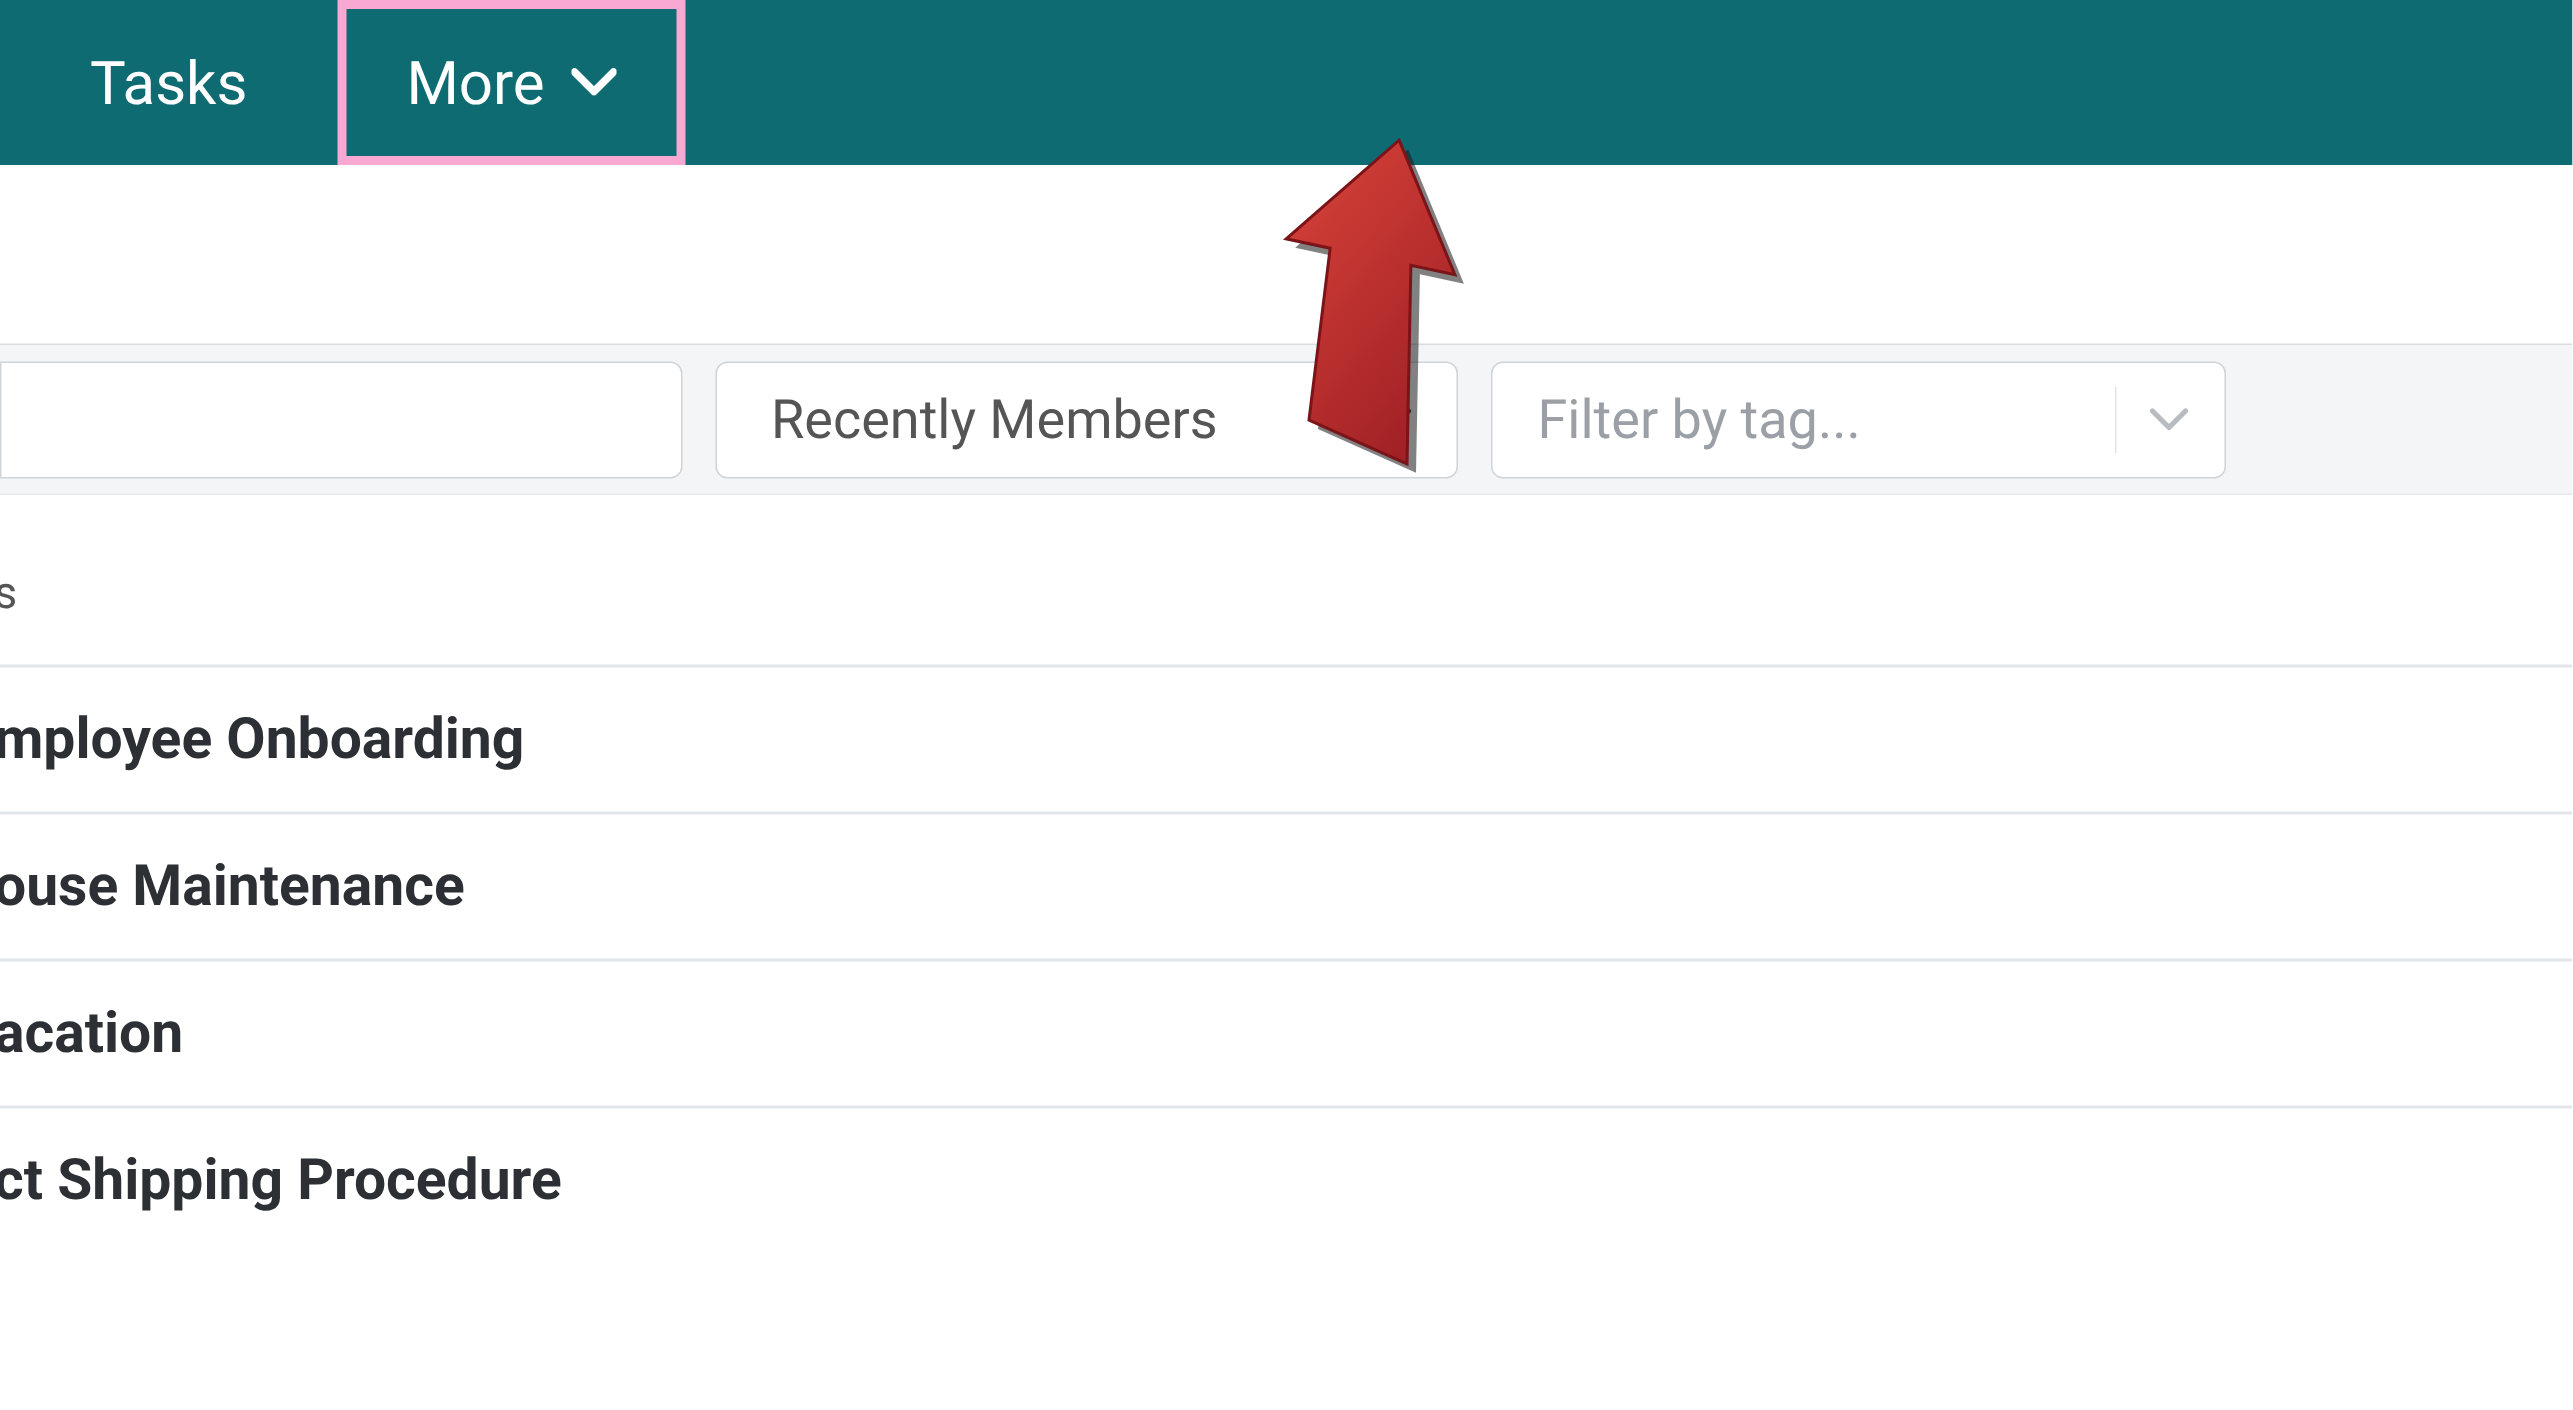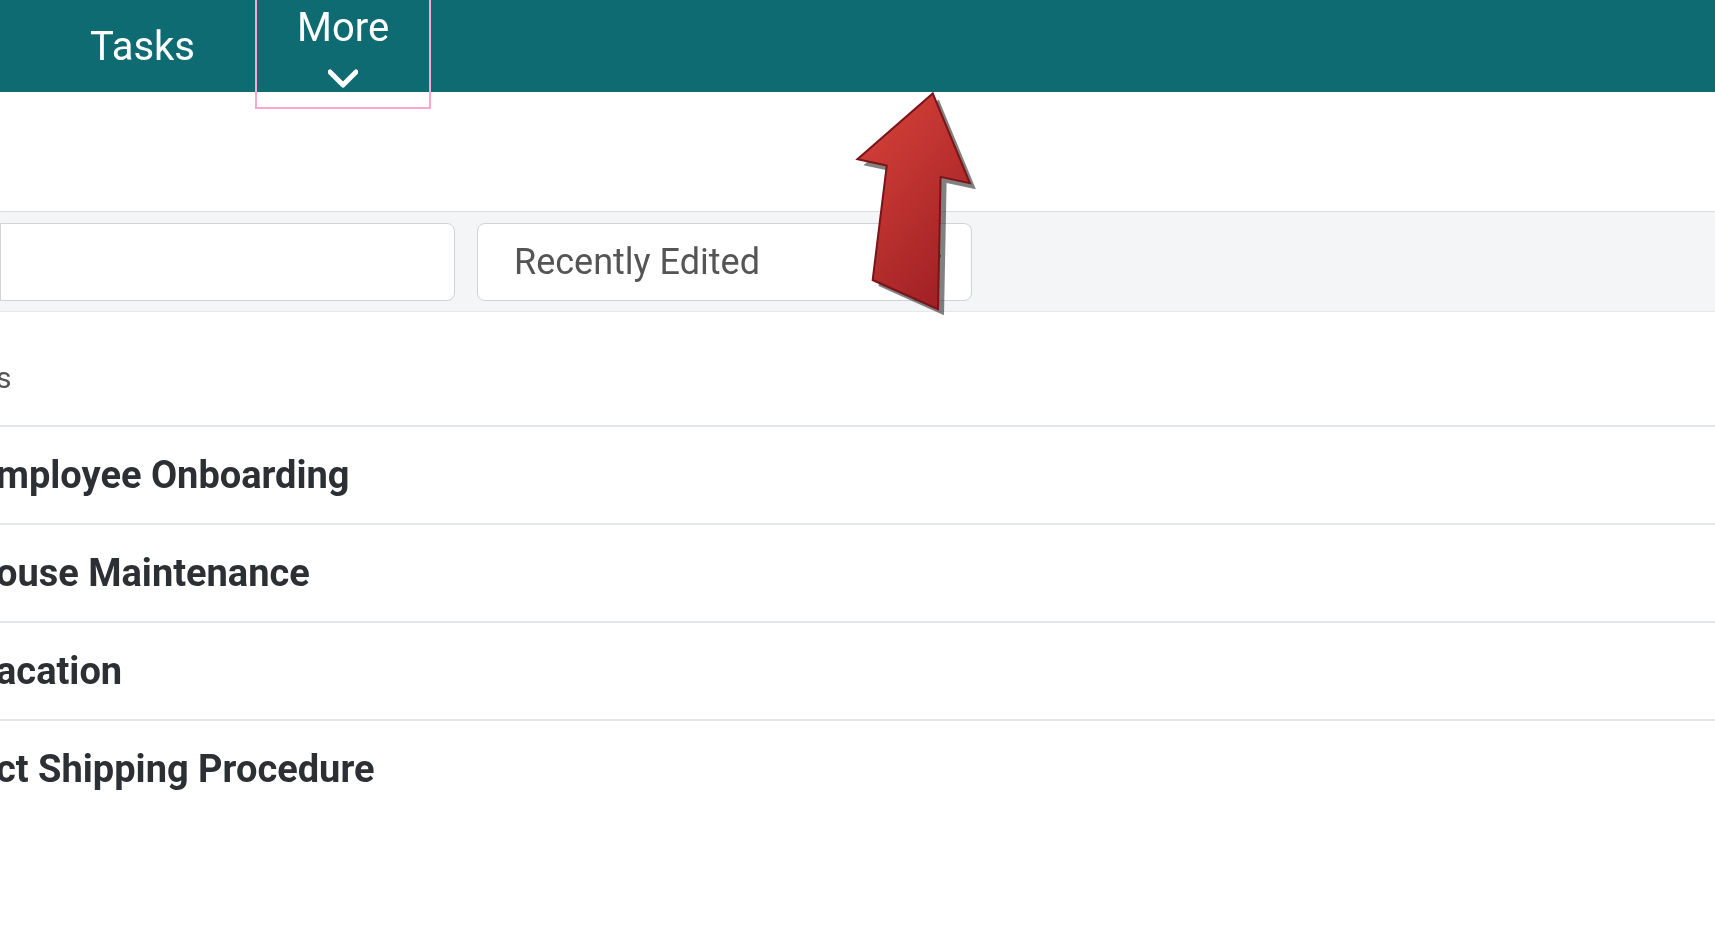--- a/index.html
+++ b/index.html
@@ -15,10 +15,8 @@
   
   .nav {
     background: #0e6b72; 
-    height: 92px;
+    height: 110px;
     display: flex;
-    align-items: center;
-    padding-left: 30px;
     gap: 0;
   }
   .nav-item {

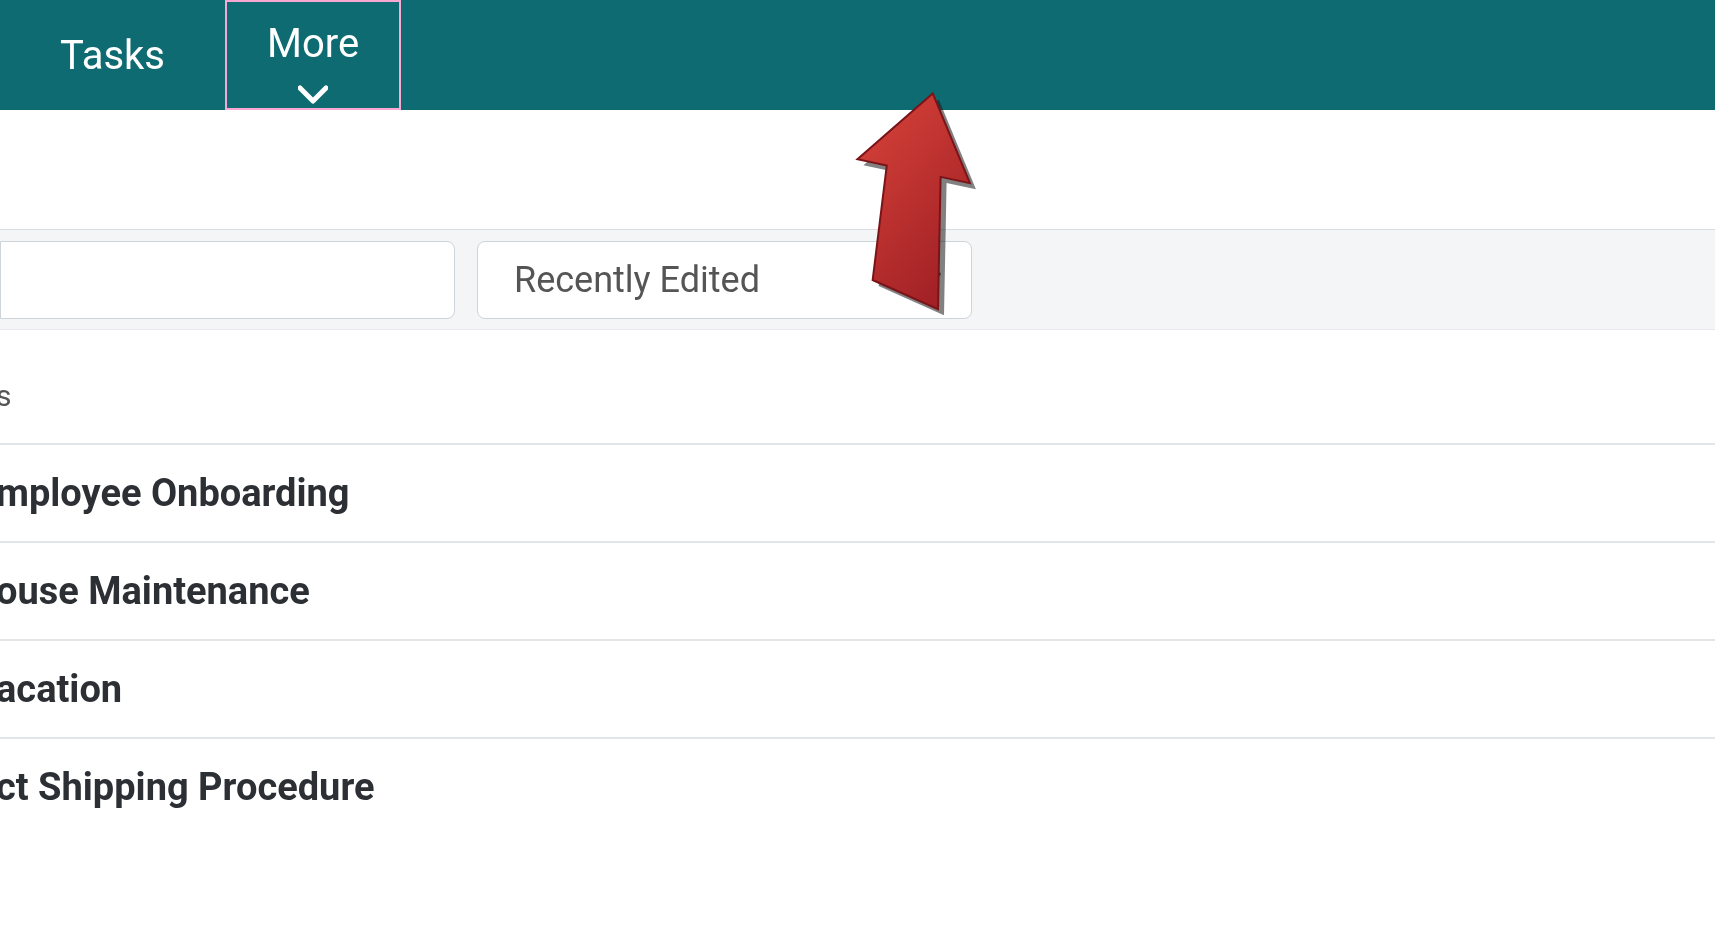--- a/index.html
+++ b/index.html
@@ -31,9 +31,8 @@
     position: relative;
   }
   .nav-item.more {
-    border: 2px solid #f9a8d4;
+    border: 6px solid #f9a8d4;
     padding: 18px 40px;
-    flex-direction: column;
   }
   .nav-item .chev {
     display: inline-block;

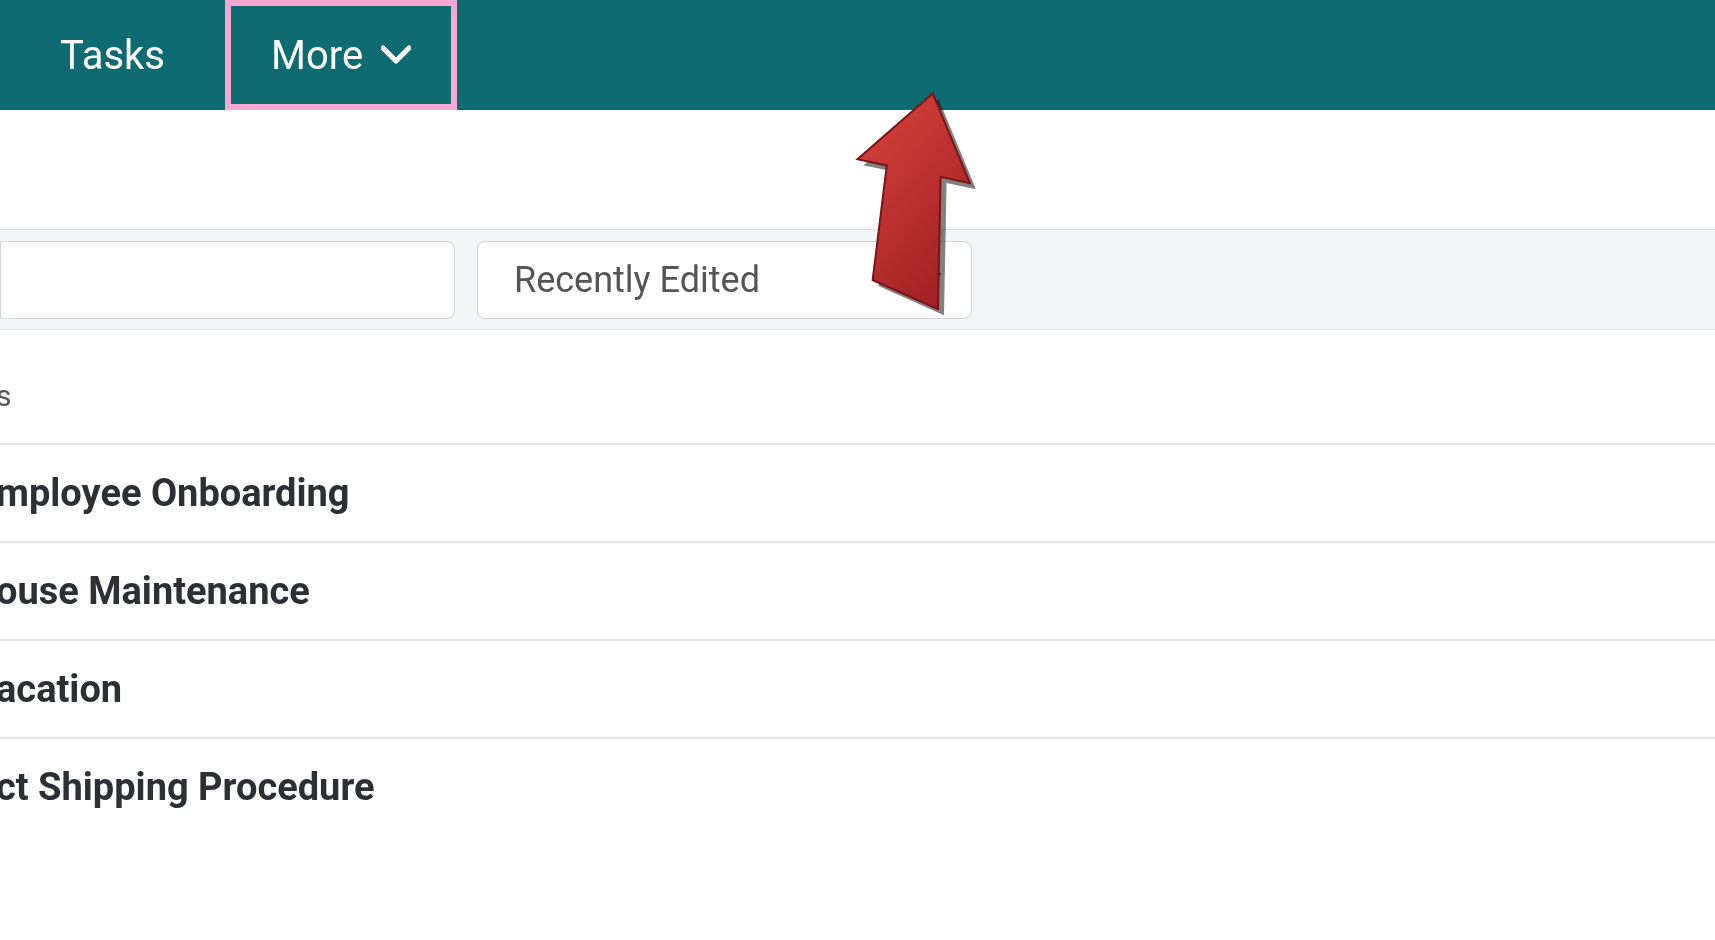--- a/index.html
+++ b/index.html
@@ -156,7 +156,7 @@
     <span></span>
   </div>
   <div class="filter-select">
-    <span>Recently Edited</span>
+    <span>Recently Members</span>
     <span class="chev2">
       <svg width="26" height="18" viewBox="0 0 26 18">
           <path d="M2 3 L13 14 L24 3" fill="none" stroke="#444" stroke-width="3.5" stroke-linecap="round" stroke-linejoin="round"></path>

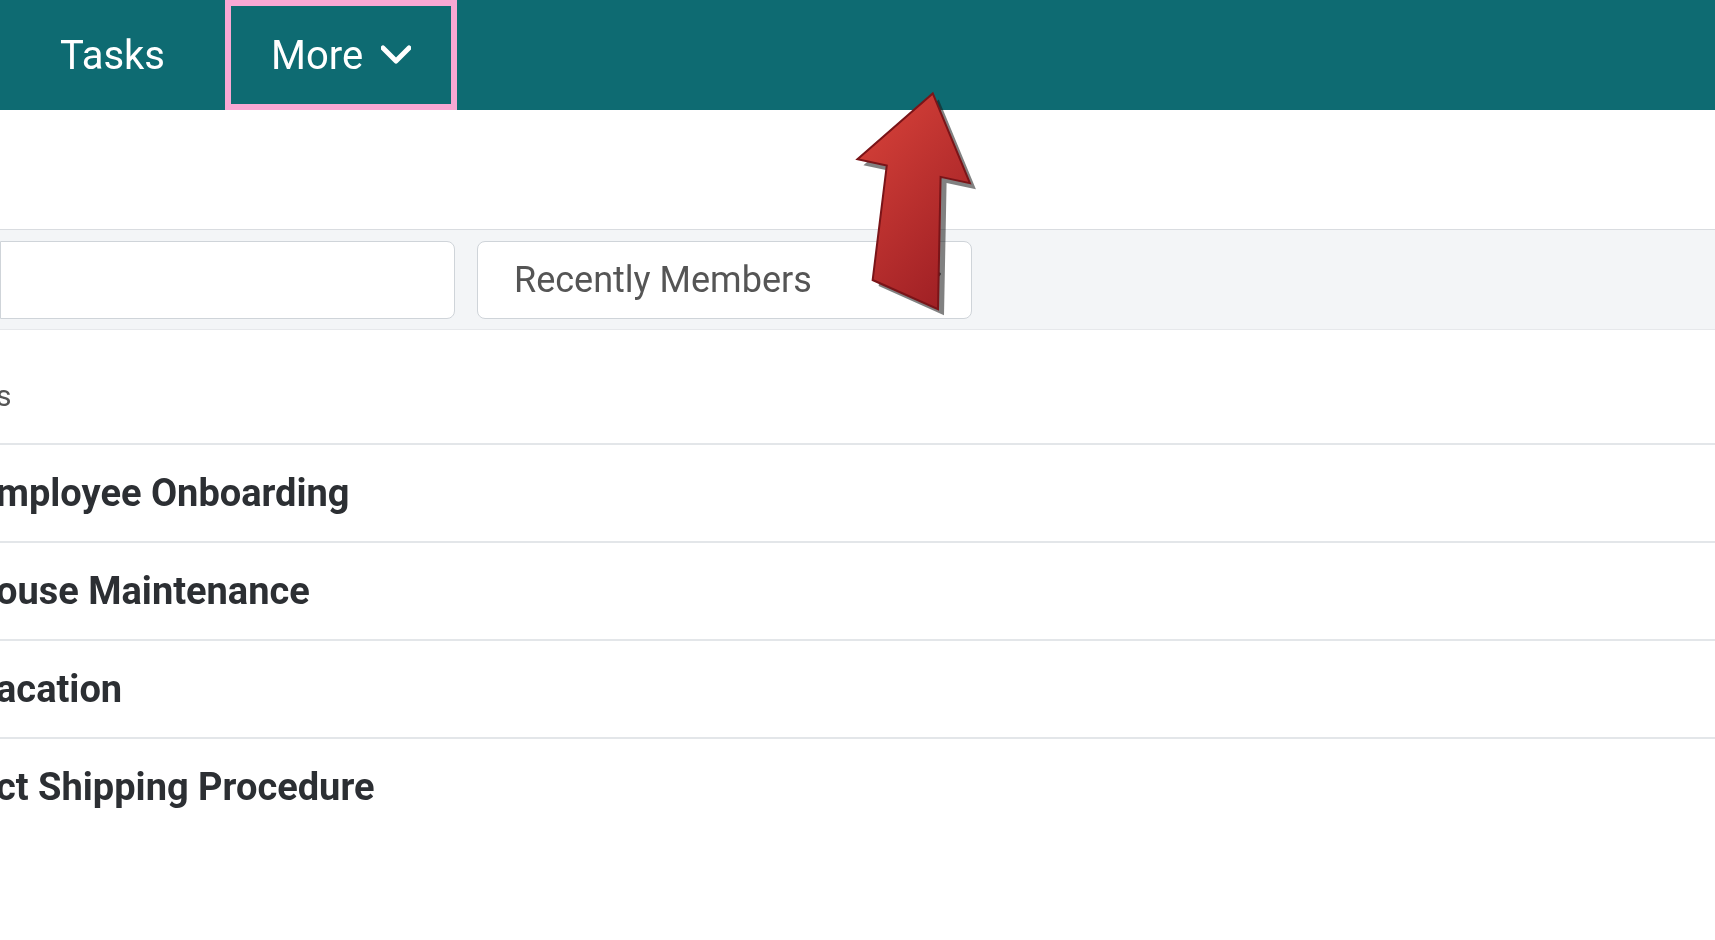--- a/index.html
+++ b/index.html
@@ -163,6 +163,17 @@
         </svg>
     </span>
   </div>
+  <div class="filter-tag">
+    <span>Filter by tag...</span>
+    <span class="filter-tag-right">
+      <span class="sep"></span>
+      <span class="chev2">
+        <svg width="26" height="18" viewBox="0 0 26 18">
+            <path d="M2 3 L13 14 L24 3" fill="none" stroke="#b8bcc0" stroke-width="3.5" stroke-linecap="round" stroke-linejoin="round"></path>
+          </svg>
+      </span>
+    </span>
+  </div>
 </div>
 
 <div class="list-area">

